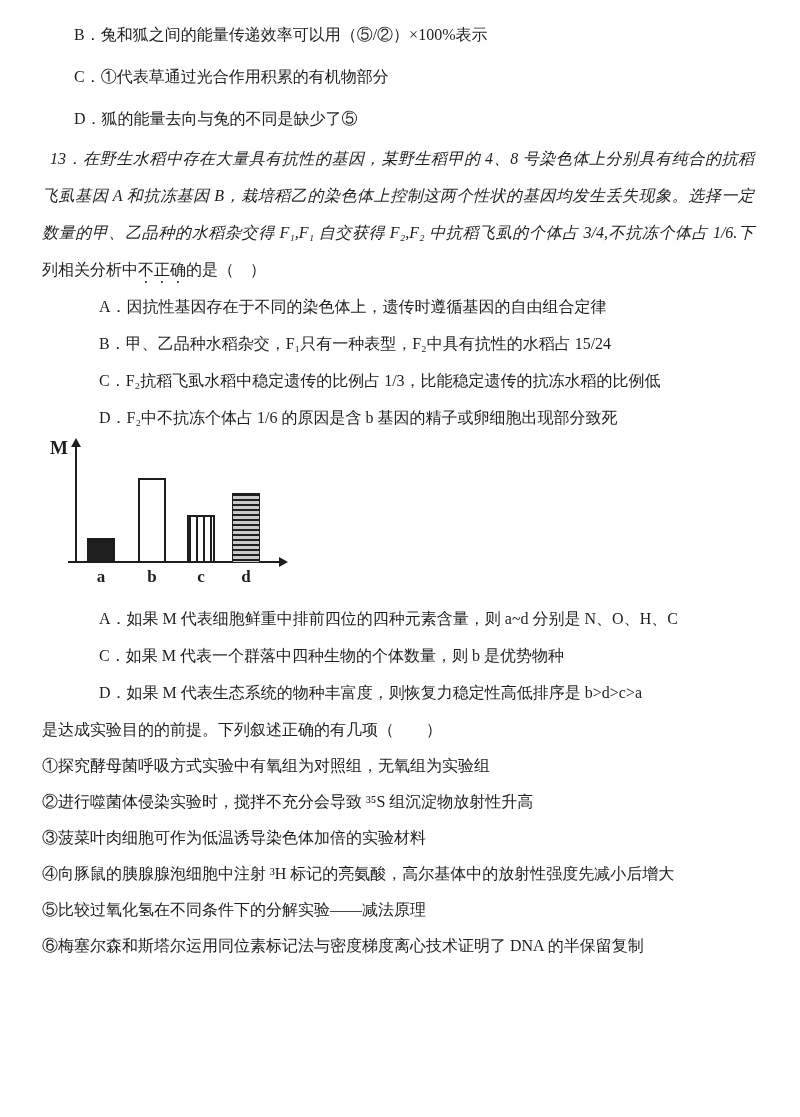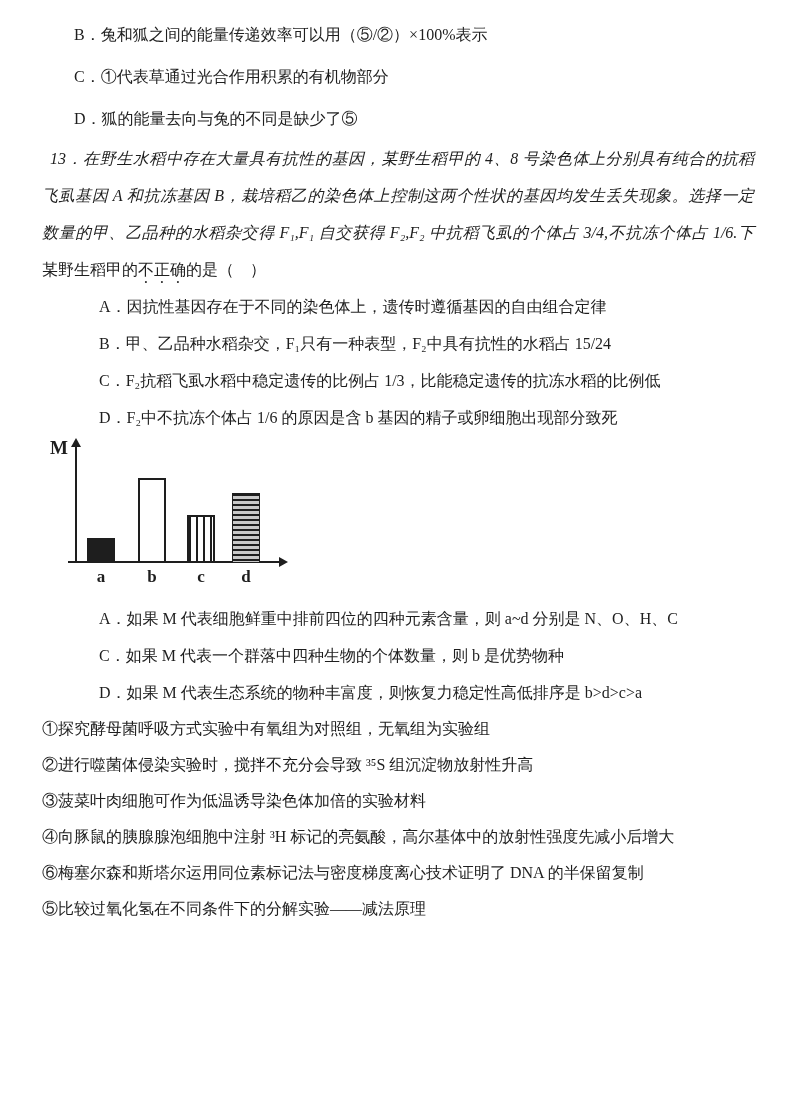--- a/index.html
+++ b/index.html
@@ -132,7 +132,7 @@
   <div class="stem-line first fill">13．在野生水稻中存在大量具有抗性的基因，某野生稻甲的 4、8 号染色体上分别具有纯合的抗稻</div>
   <div class="stem-line fill">飞虱基因 A 和抗冻基因 B，栽培稻乙的染色体上控制这两个性状的基因均发生丢失现象。选择一定</div>
   <div class="stem-line fill">数量的甲、乙品种的水稻杂交得 F₁,F₁ 自交获得 F₂,F₂ 中抗稻飞虱的个体占 3/4,不抗冻个体占 1/6.下</div>
-  <div class="stem-line"><span>某野生稻甲的</span><span class="emph">不正确</span><span>的是（　）</span></div>
+  <div class="stem-line"><span>列相关分析中</span><span class="emph">不正确</span><span>的是（　）</span></div>
   <div class="opt"><span>A．</span><span>因抗性基因存在于不同的染色体上，遗传时遵循基因的自由组合定律</span></div>
   <div class="opt"><span>B．</span><span>甲、乙品种水稻杂交，F₁只有一种表型，F₂中具有抗性的水稻占 15/24</span></div>
   <div class="opt"><span>C．</span><span>F₂抗稻飞虱水稻中稳定遗传的比例占 1/3，比能稳定遗传的抗冻水稻的比例低</span></div>

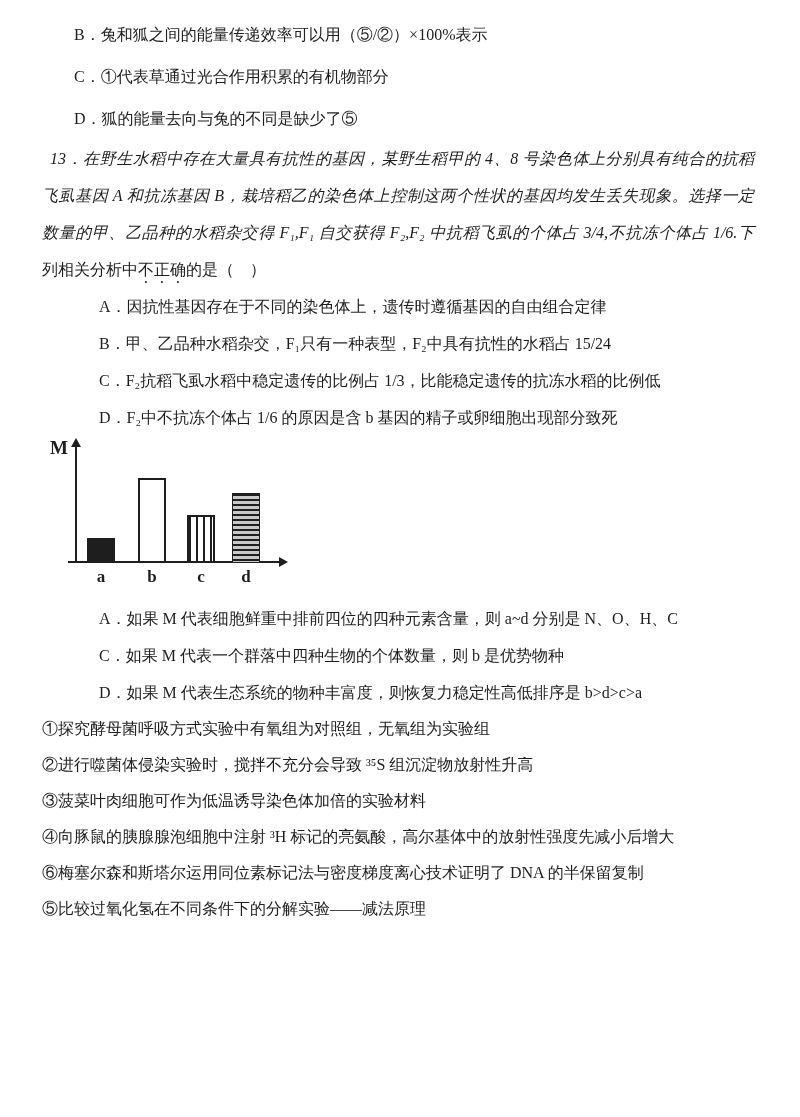--- a/index.html
+++ b/index.html
@@ -167,6 +167,7 @@
 </div>
 
 <div>
+  <div class="stem-line">是达成实验目的的前提。下列叙述正确的有几项（　　）</div>
   <div class="item">①探究酵母菌呼吸方式实验中有氧组为对照组，无氧组为实验组</div>
   <div class="item">②进行噬菌体侵染实验时，搅拌不充分会导致 ³⁵S 组沉淀物放射性升高</div>
   <div class="item">③菠菜叶肉细胞可作为低温诱导染色体加倍的实验材料</div>

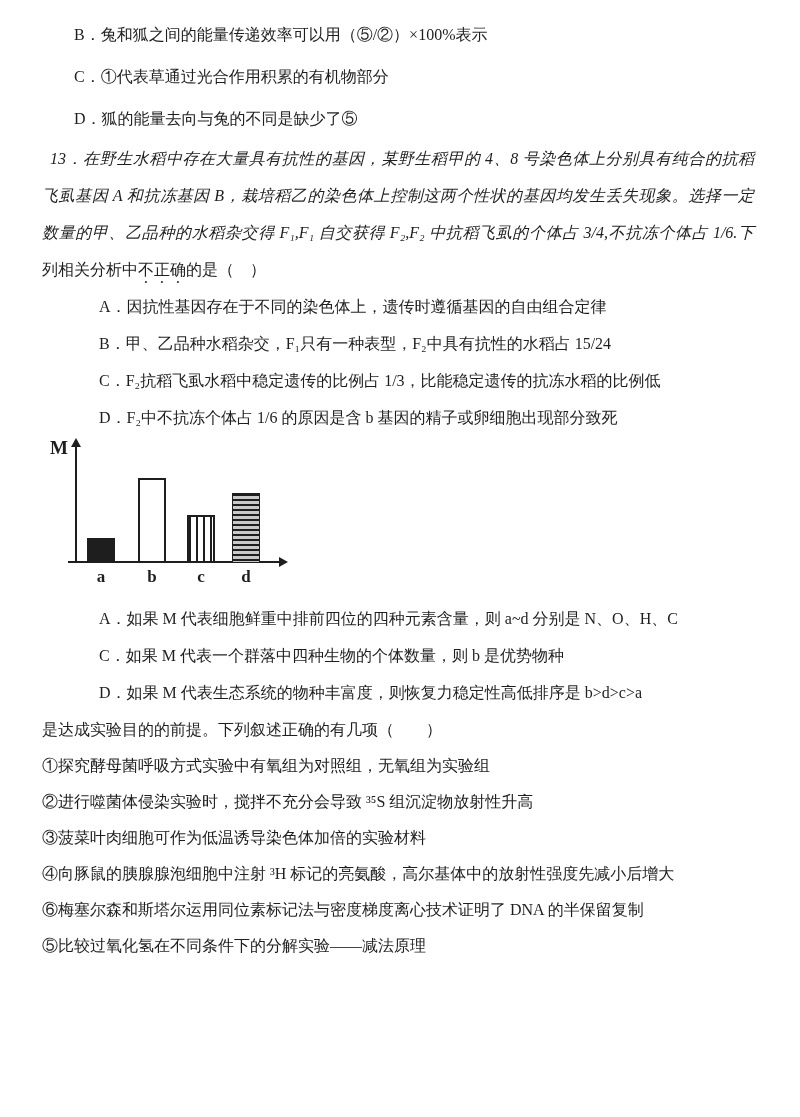--- a/index.html
+++ b/index.html
@@ -172,8 +172,8 @@
   <div class="item">②进行噬菌体侵染实验时，搅拌不充分会导致 ³⁵S 组沉淀物放射性升高</div>
   <div class="item">③菠菜叶肉细胞可作为低温诱导染色体加倍的实验材料</div>
   <div class="item">④向豚鼠的胰腺腺泡细胞中注射 ³H 标记的亮氨酸，高尔基体中的放射性强度先减小后增大</div>
+  <div class="item">⑤比较过氧化氢在不同条件下的分解实验——减法原理</div>
   <div class="item">⑥梅塞尔森和斯塔尔运用同位素标记法与密度梯度离心技术证明了 DNA 的半保留复制</div>
-  <div class="item">⑤比较过氧化氢在不同条件下的分解实验——减法原理</div>
 </div>
 
 </body></html>

